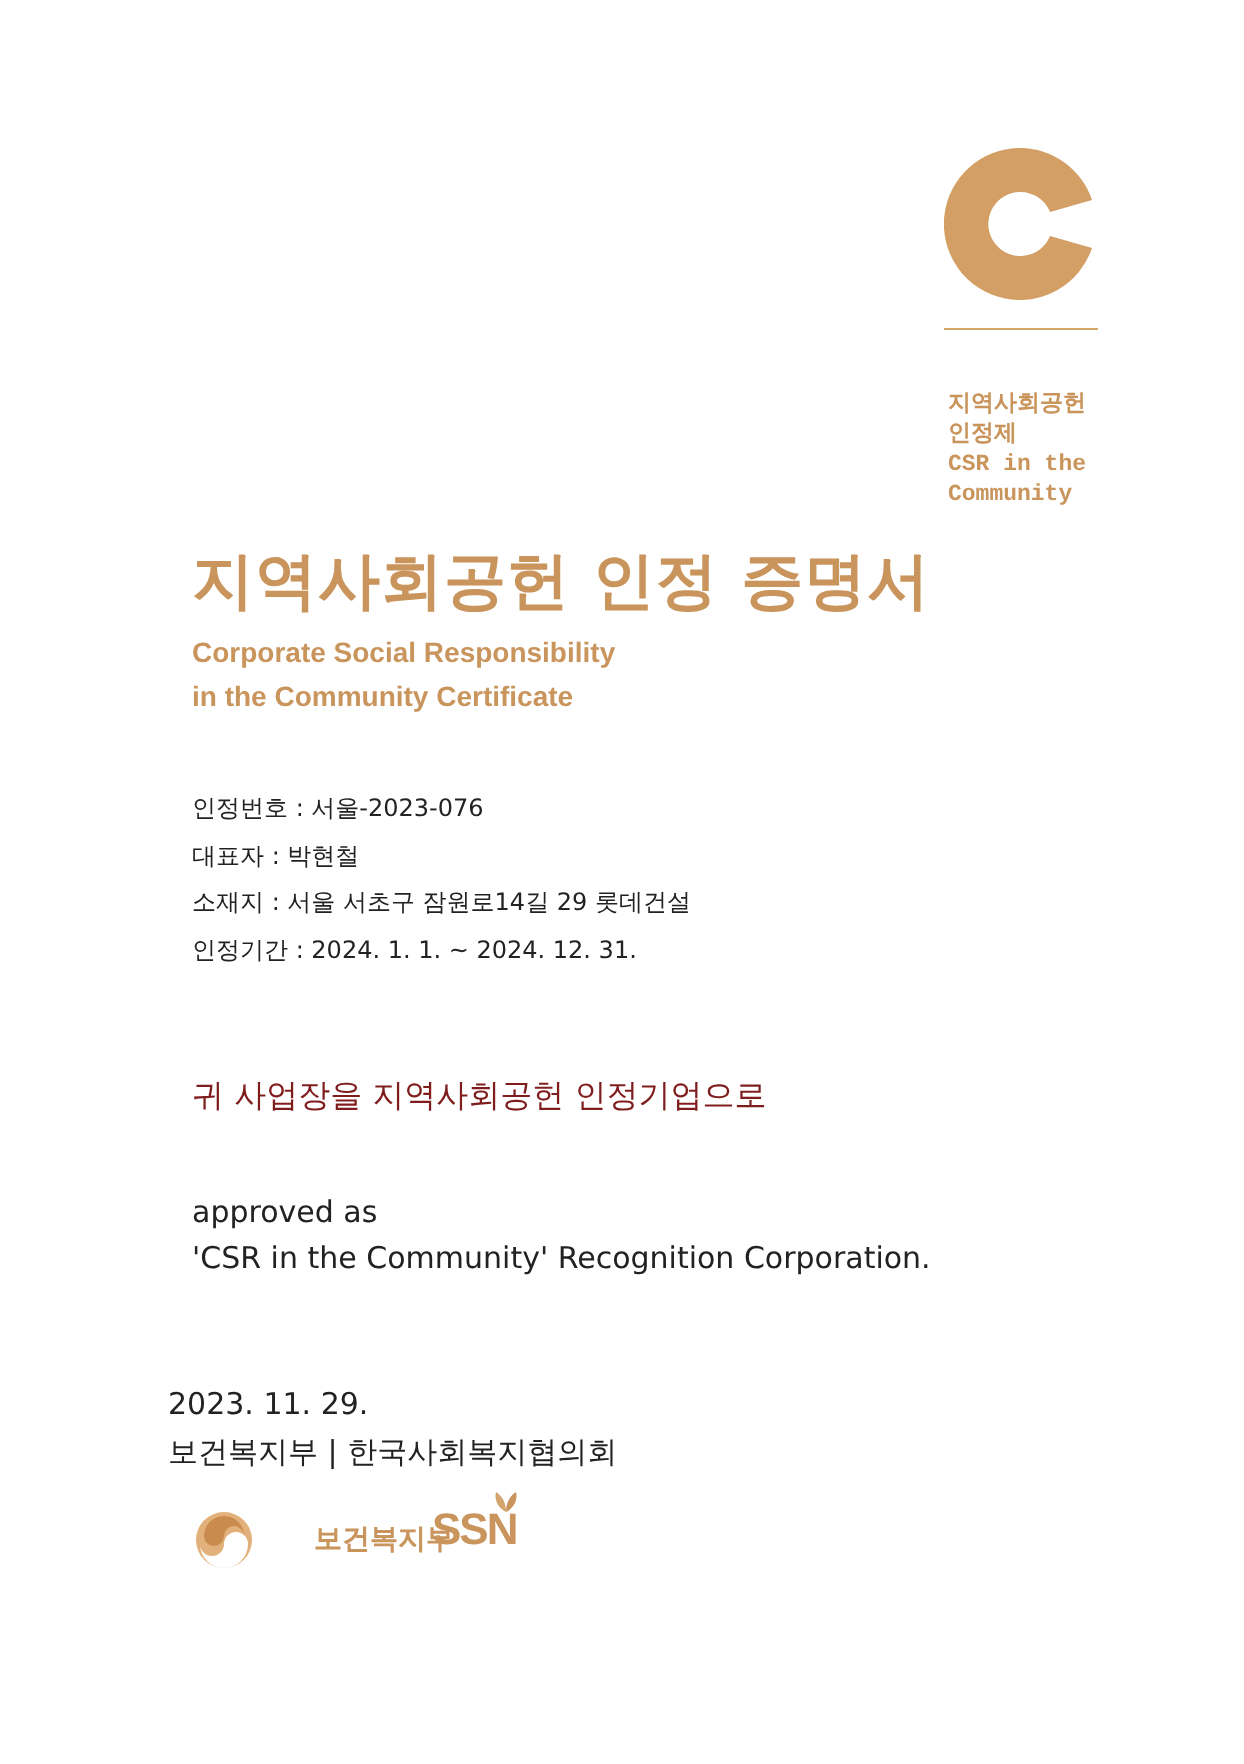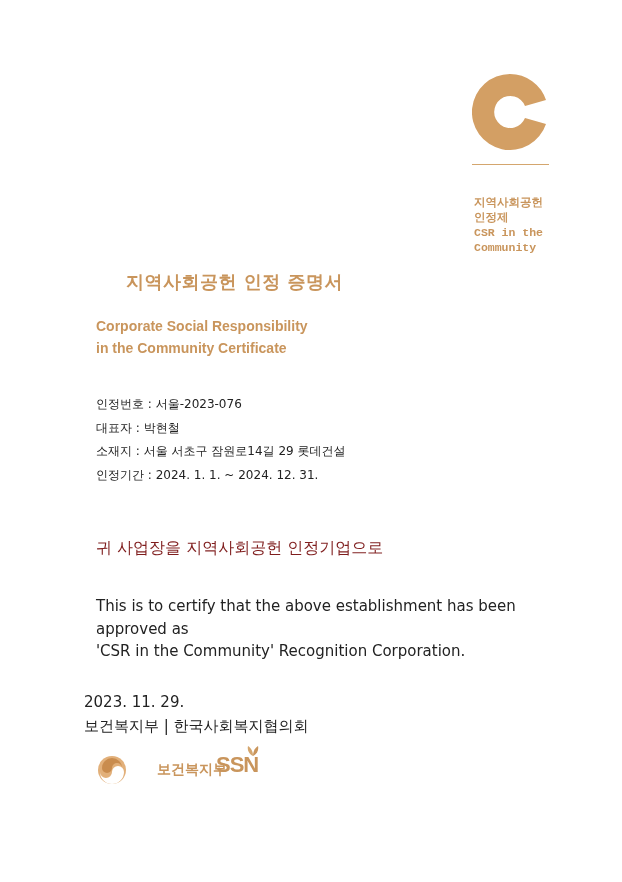--- a/index.html
+++ b/index.html
@@ -11,7 +11,7 @@
   .logo-c { left: 472px; top: 74px; width: 76px; height: 76px; }
   .logo-line { left: 472px; top: 164px; width: 77px; height: 1px; background: #d4a66e; }
   .logo-text { left: 474px; top: 180px; font-size: 11.5px; font-weight: bold; line-height: 15px; color: #c9955c; font-family: Liberation Mono, monospace; margin-top: 15px; }
-  .title-ko { left: 96px; top: 270px; font-size: 18px; font-weight: bold; color: #c9955c; letter-spacing: 0.5px; margin-left: 30px; }
+  .title-ko { left: 96px; top: 270px; font-size: 31px; font-weight: bold; color: #c9955c; letter-spacing: 0.5px; }
   .title-en { left: 96px; top: 315px; font-size: 14px; font-weight: bold; color: #c9955c; line-height: 22px; font-family: "Liberation Sans", sans-serif; }
   .info { left: 96px; top: 393px; font-size: 12px; line-height: 23.5px; color: #222; }
   .info div { white-space: nowrap; }

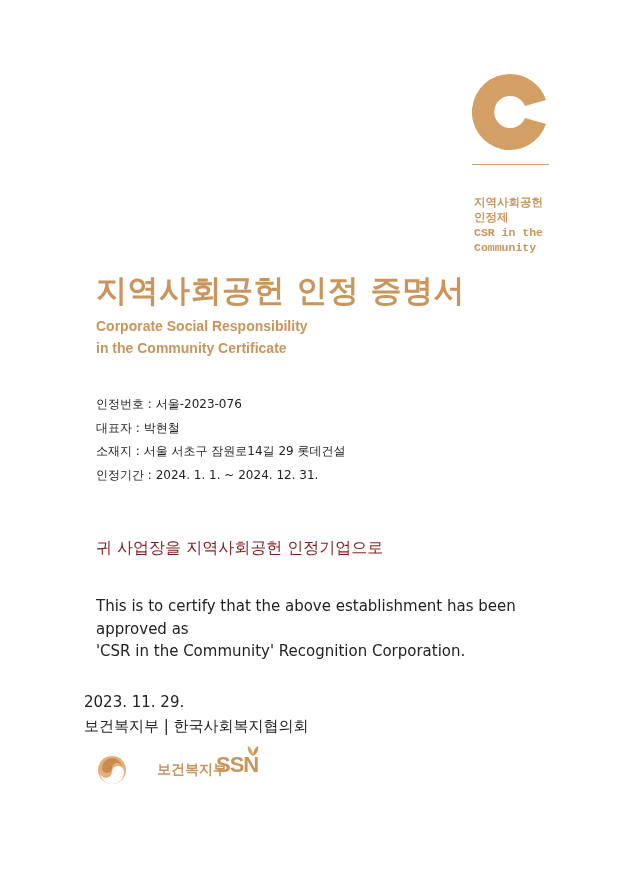--- a/index.html
+++ b/index.html
@@ -55,7 +55,6 @@
   <div>귀 사업장을 지역사회공헌 인정기업으로</div>
 </div>
 <div class="abs stmt-en">
-  <div>This is to certify that the above establishment has been</div>
   <div>approved as</div>
   <div>'CSR in the Community' Recognition Corporation.</div>
 </div>

